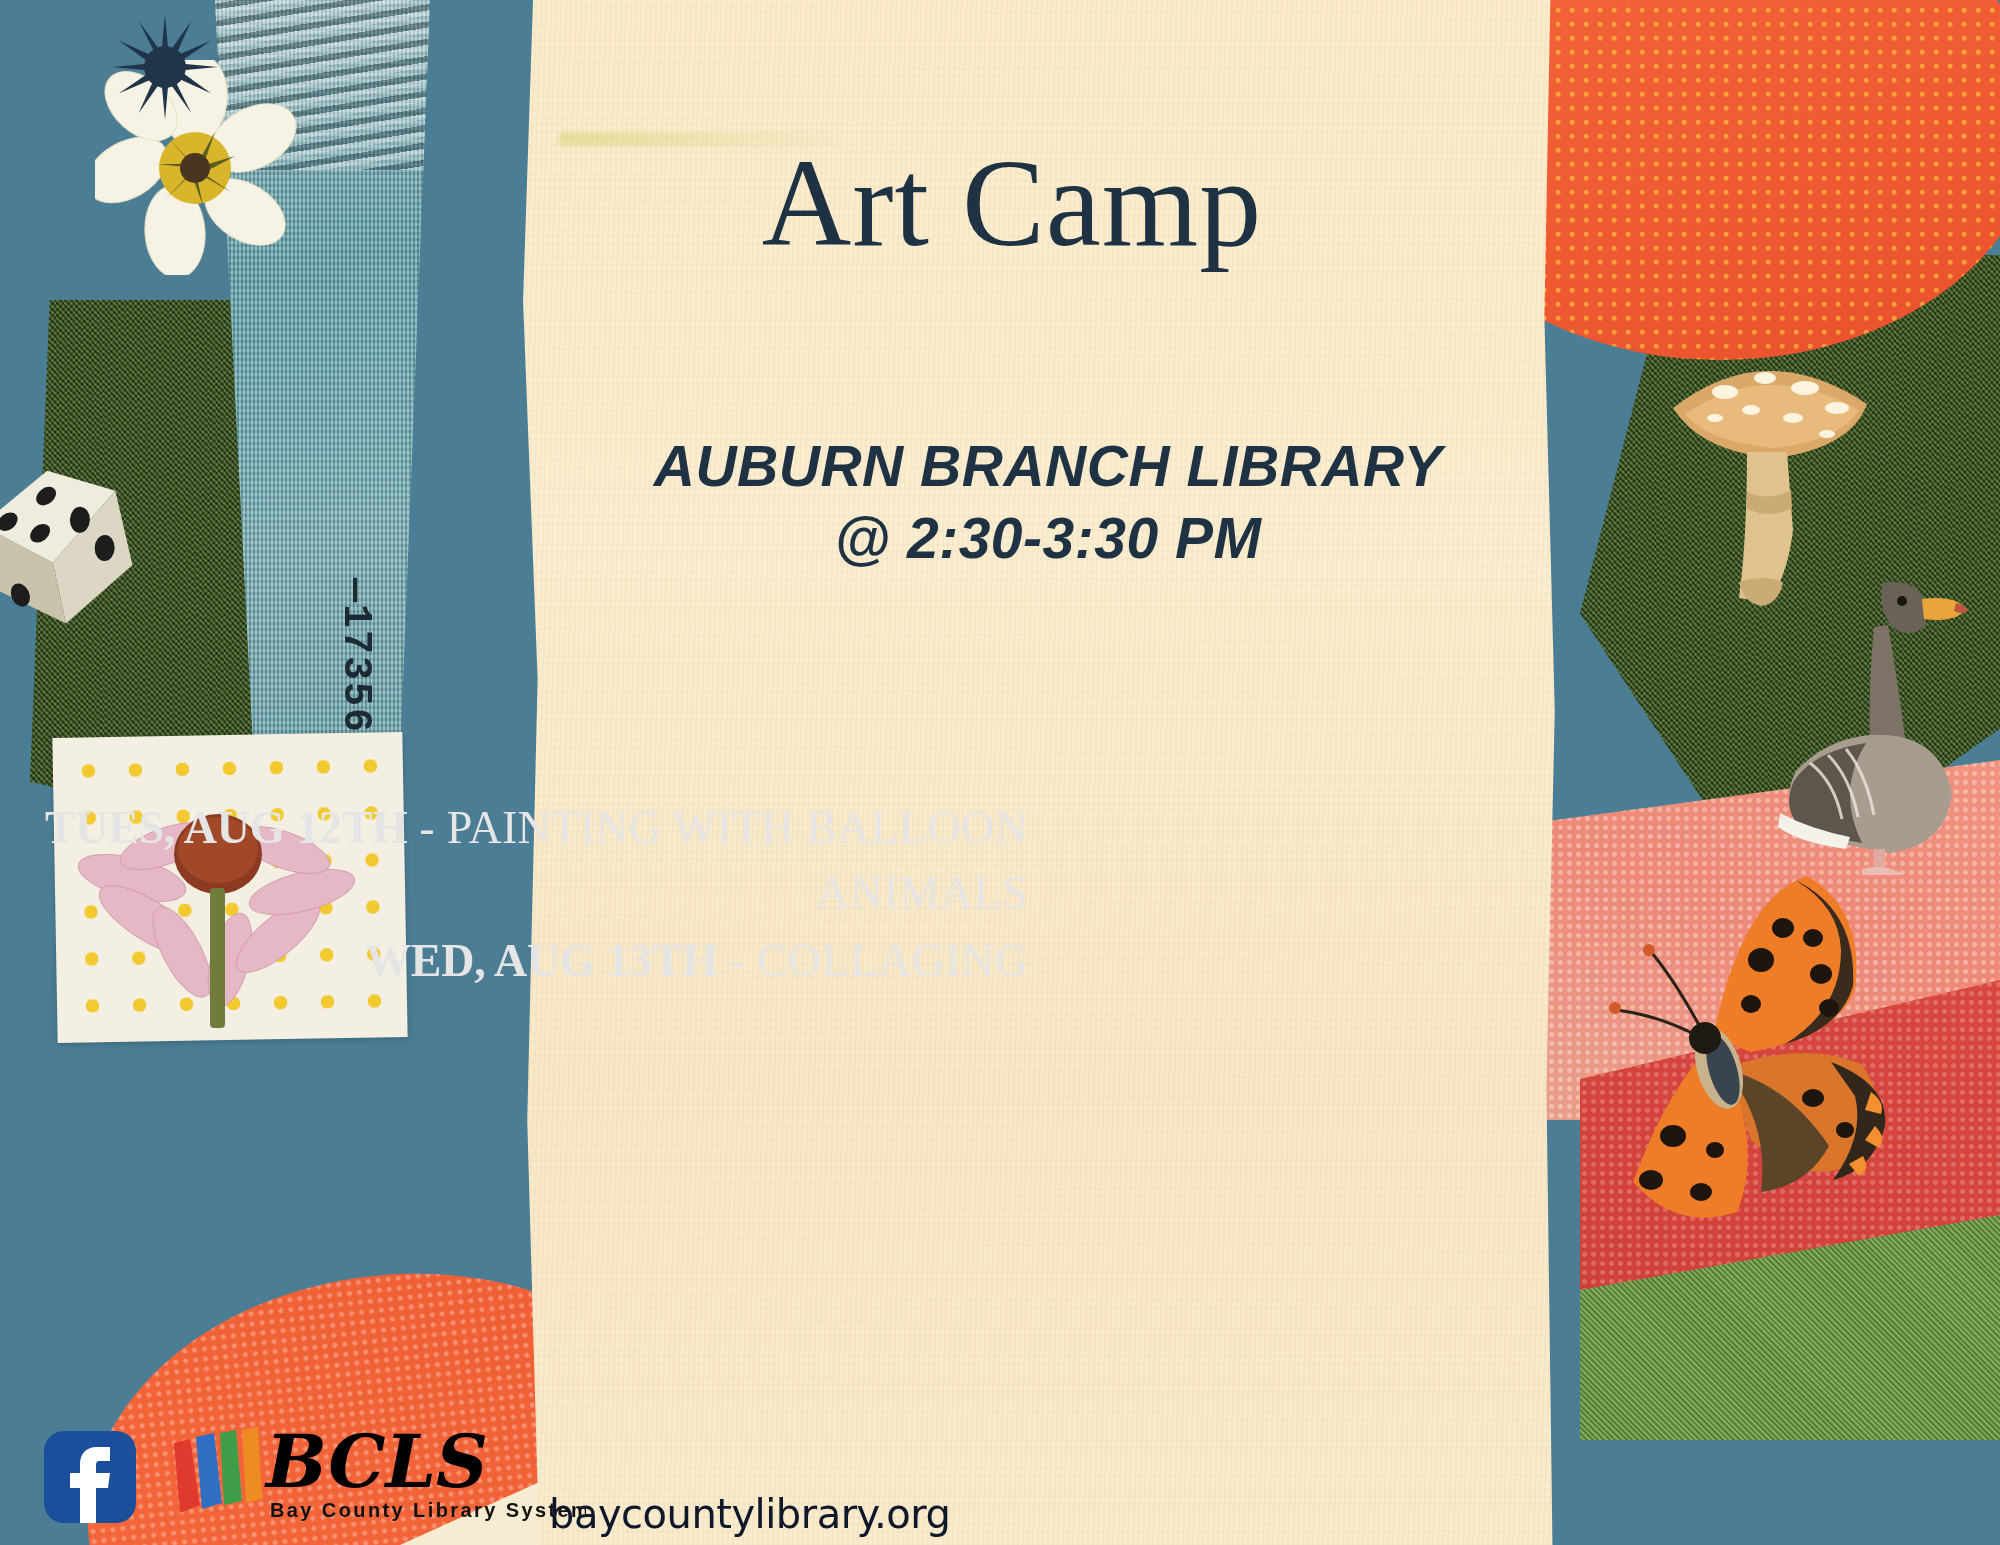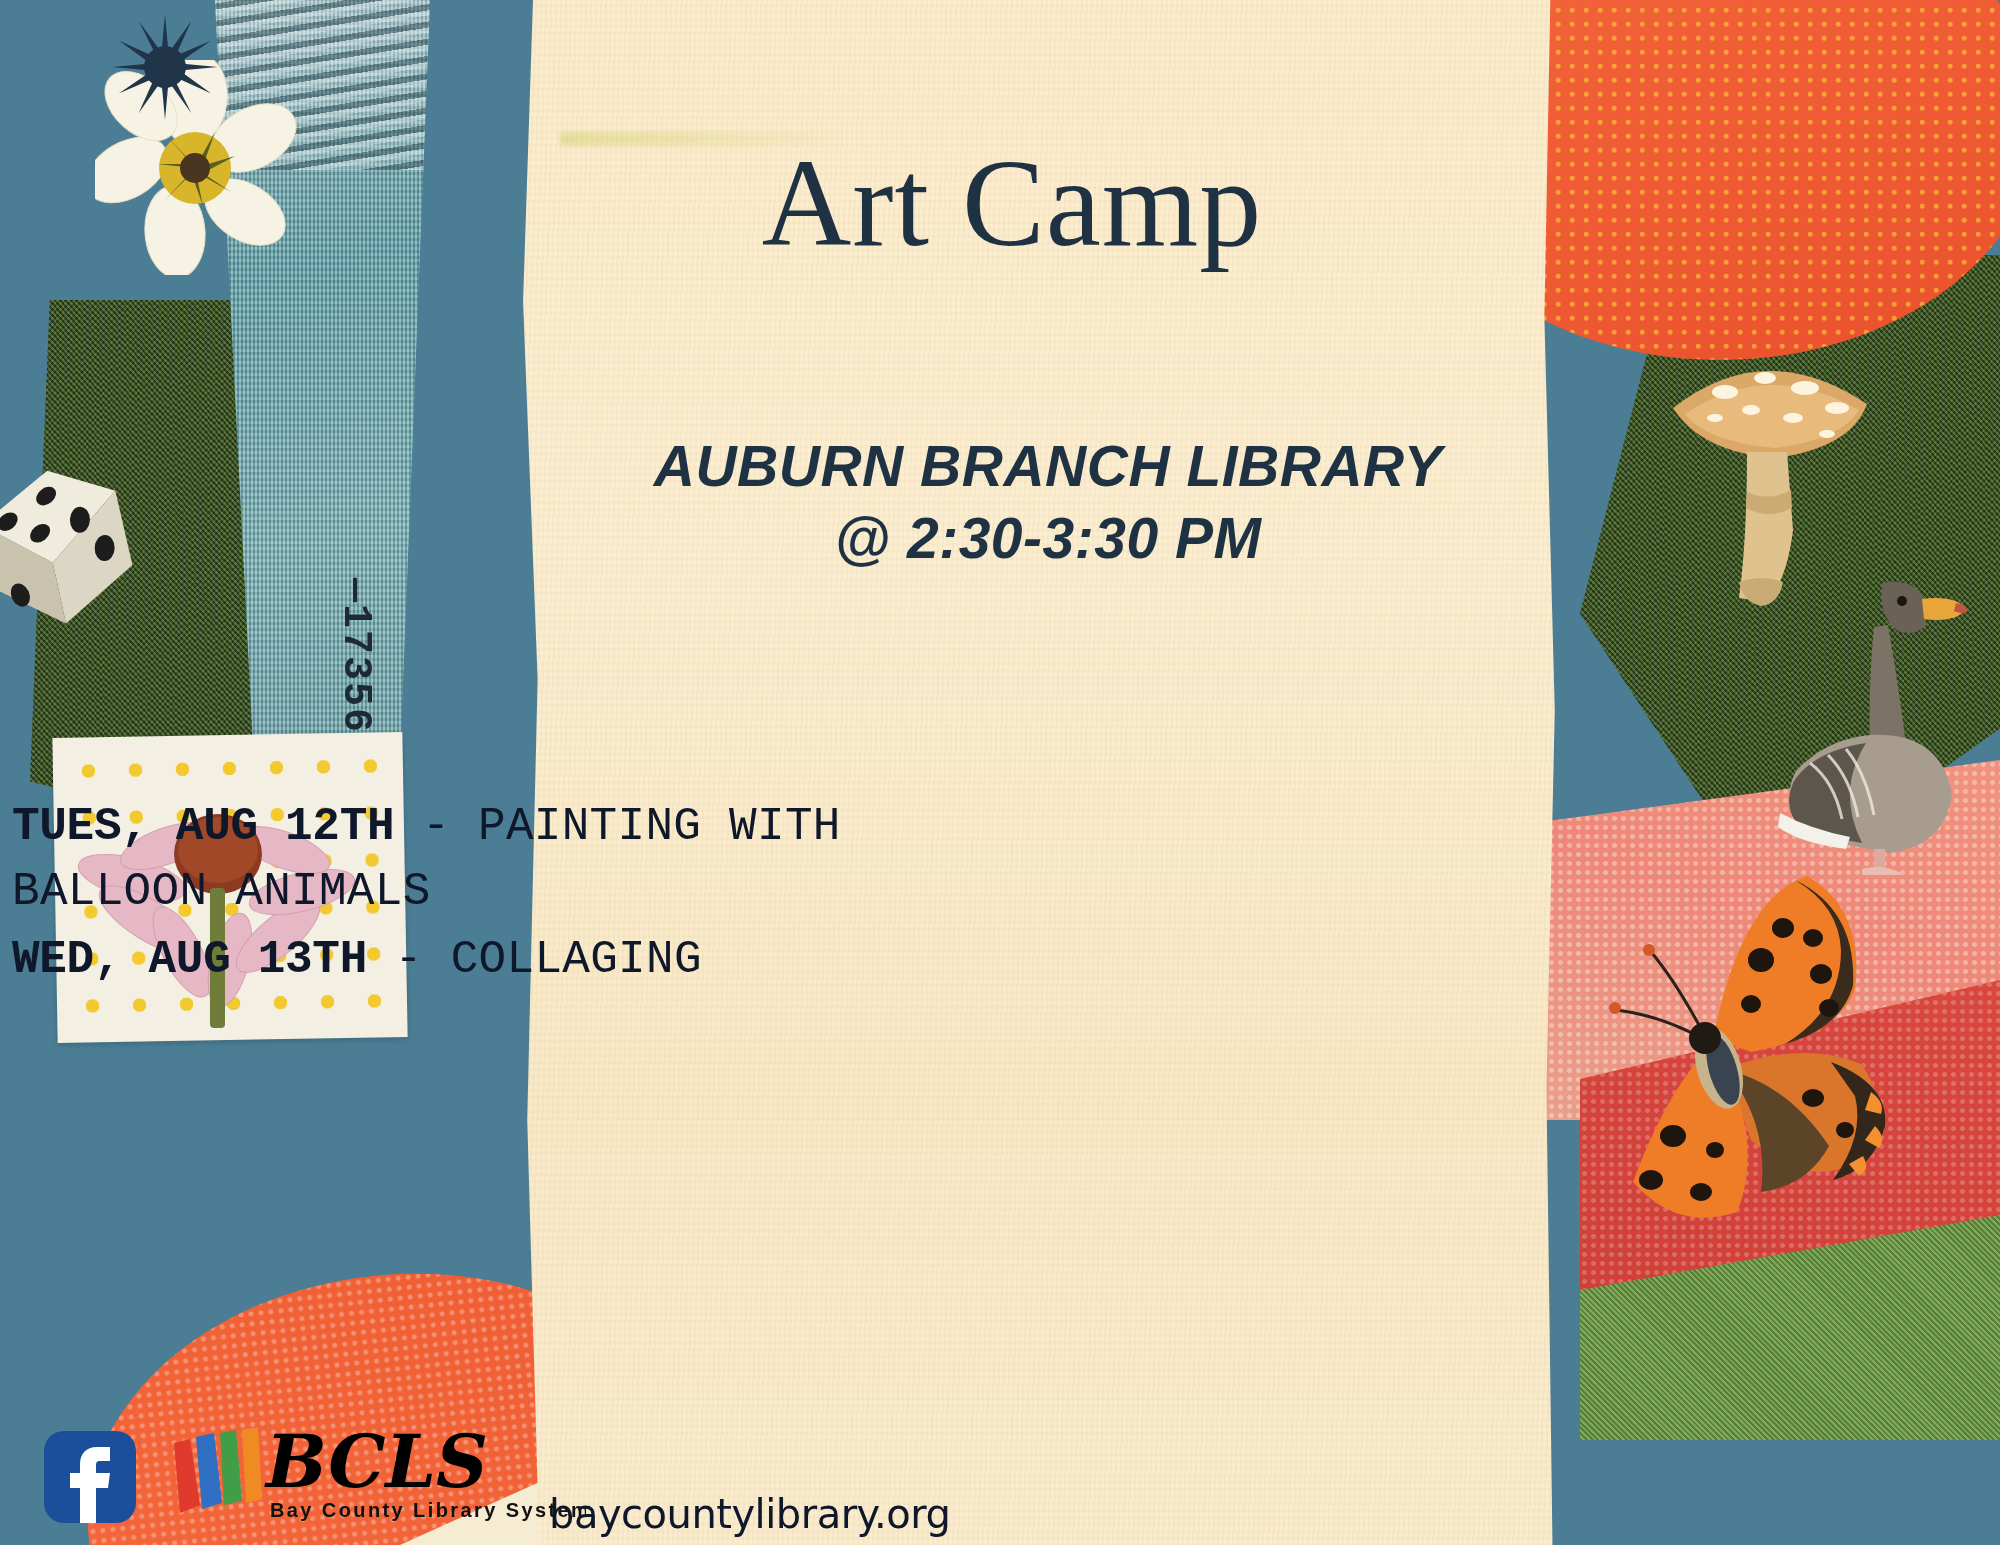--- a/index.html
+++ b/index.html
@@ -140,8 +140,8 @@
   }
   .subtitle div{display:block;}
   .schedule{
-    position:absolute;left:12px;top:795px;width:1016px;text-align:left;
-    color:#0f172a;font-family:Liberation Mono, monospace;
+    position:absolute;left:12px;top:795px;width:1016px;text-align:right;
+    color:#e5e5e5;font-family:Liberation Serif, serif;
     font-size:46px;line-height:1.42;letter-spacing:.3px;
   }
   .schedule .row{display:block;margin-bottom:2px;}

